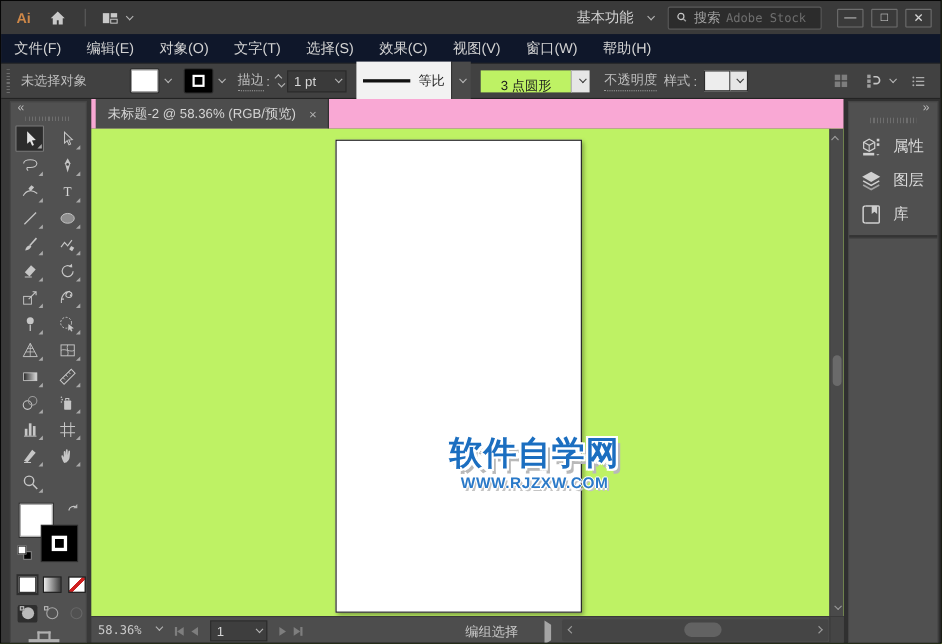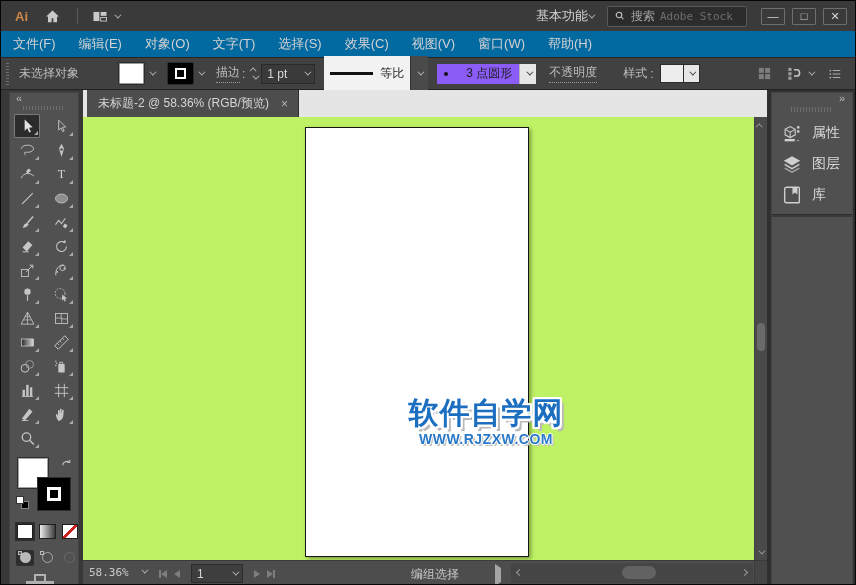--- a/index.html
+++ b/index.html
@@ -14,7 +14,7 @@
   .tb-div{width:1px;height:16px;background:#5c5c5c;margin-left:16px;}
   .arrange{margin-left:14px;display:flex;align-items:center;gap:6px;}
   .spacer{flex:1;}
-  .workspace{display:flex;align-items:center;gap:0;font-size:13px;color:#d2d2d2;margin-right:14px;}
+  .workspace{display:flex;align-items:center;gap:12px;font-size:13px;color:#d2d2d2;margin-right:14px;}
   .searchbox{display:flex;align-items:center;width:140px;height:21px;background:#2c2c2c;border:1px solid #5a5a5a;border-radius:2px;padding:0 6px;gap:5px;margin-right:14px;}
   .searchbox .s-label{font-size:12px;color:#a3a3a3;white-space:nowrap;}
   .searchbox .s-ph{font-size:11px;color:#6f6f6f;font-family:"DejaVu Sans Mono",monospace;white-space:nowrap;overflow:hidden;}

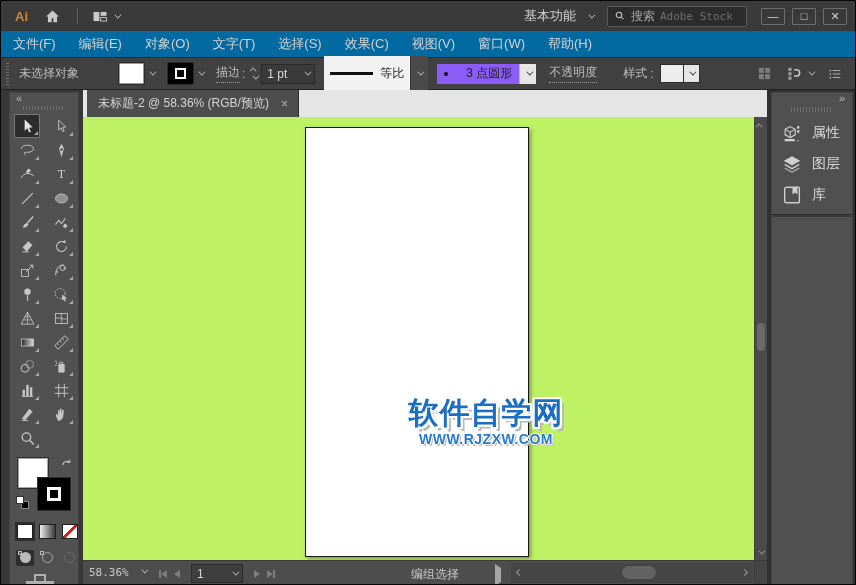--- a/index.html
+++ b/index.html
@@ -26,7 +26,7 @@
   .cv.up{transform:rotate(-135deg) translateY(-2px);}
   .cv.dark{border-color:#3c3c3c;}
   
-  .menubar{height:27px;display:flex;align-items:center;background:#0369a1;border-bottom:1px solid #262626;padding-left:12px;gap:23px;font-size:13px;color:#d2d2d2;}
+  .menubar{height:27px;display:flex;align-items:center;background:#0f172a;border-bottom:1px solid #262626;padding-left:12px;gap:23px;font-size:13px;color:#d2d2d2;}
   .menu-item{white-space:nowrap;}
   
   .controlbar{height:32px;display:flex;align-items:center;background:#414141;border-bottom:1px solid #232323;font-size:12px;color:#bdbdbd;}

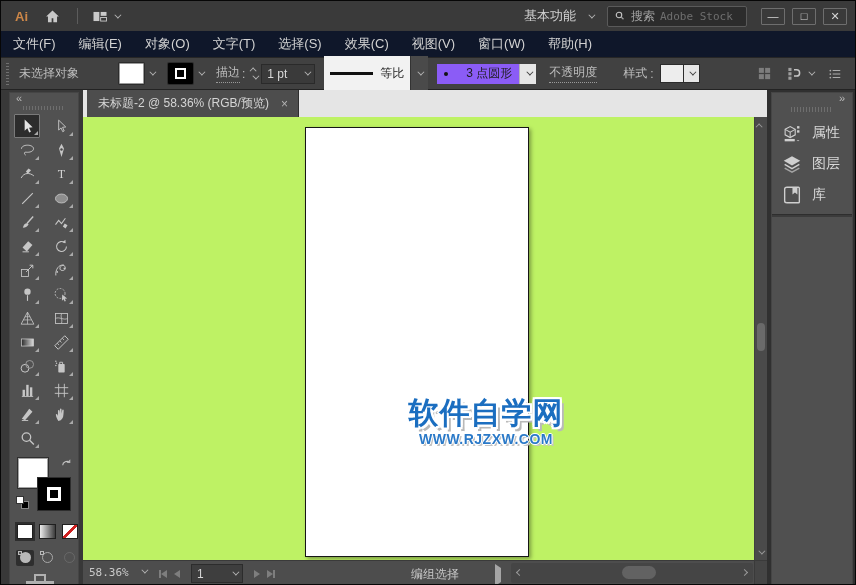--- a/index.html
+++ b/index.html
@@ -47,7 +47,7 @@
   .profile .ptxt{color:#1d1d1d;font-size:12px;white-space:nowrap;}
   .profile .pchev{width:18px;background:#4a4a4a;border-left:1px solid #333;display:flex;align-items:center;justify-content:center;}
   .brush{margin-left:9px;display:flex;height:20px;}
-  .brush .bbody{width:82px;background:#8b5cf6;display:flex;align-items:center;padding:0 7px;gap:18px;}
+  .brush .bbody{width:82px;background:#bef264;display:flex;align-items:center;padding:0 7px;gap:6px;flex-direction:column;}
   .brush .bdot{width:4px;height:4px;border-radius:50%;background:#111;}
   .brush .btxt{color:#1d1d1d;font-size:12px;white-space:nowrap;}
   .brush .bchev{width:17px;background:#e6e6e6;border-left:1px solid #b5b5b5;display:flex;align-items:center;justify-content:center;}

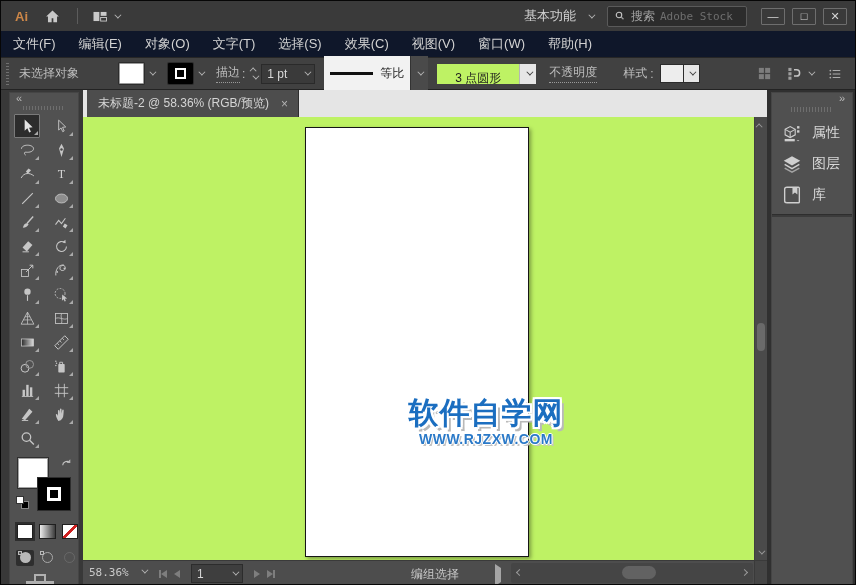--- a/index.html
+++ b/index.html
@@ -52,7 +52,7 @@
   .brush .btxt{color:#1d1d1d;font-size:12px;white-space:nowrap;}
   .brush .bchev{width:17px;background:#e6e6e6;border-left:1px solid #b5b5b5;display:flex;align-items:center;justify-content:center;}
   .lbl-op{margin-left:13px;}
-  .lbl-style{margin-left:26px;white-space:nowrap;}
+  .lbl-style{margin-left:6px;white-space:nowrap;}
   .stylebox{margin-left:6px;display:flex;height:19px;}
   .stylebox .sbody{width:24px;background:#ededed;border:1px solid #2c2c2c;}
   .stylebox .schev{width:16px;background:#e6e6e6;border:1px solid #2c2c2c;border-left:none;display:flex;align-items:center;justify-content:center;}

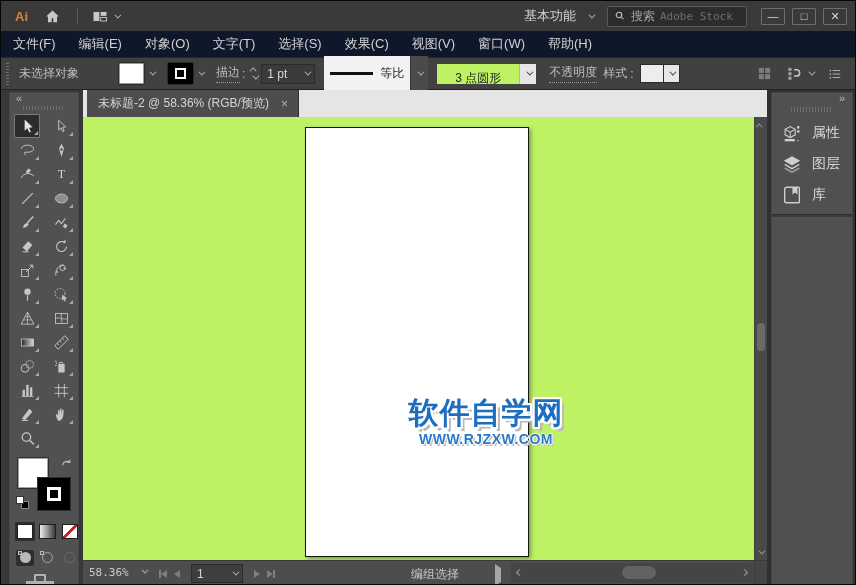--- a/index.html
+++ b/index.html
@@ -97,7 +97,7 @@
   .screenmode .mon{position:absolute;left:8px;bottom:2px;width:12px;height:8px;border:2px solid #b0b0b0;border-bottom:none;}
   
   .canvascol{width:686px;display:flex;flex-direction:column;}
-  .tabbar{height:27px;background:#e5e5e5;display:flex;align-items:flex-end;}
+  .tabbar{height:27px;background:#f9a8d4;display:flex;align-items:flex-end;}
   .doctab{margin-left:4px;height:27px;width:212px;background:#4d4d4d;display:flex;align-items:center;padding:0 8px 0 11px;font-size:12px;color:#d4d4d4;border-right:1px solid #2e2e2e;white-space:nowrap;}
   .doctab .close{margin-left:12px;color:#b3b3b3;font-size:12px;}
   .canvas{position:relative;height:443px;background:#bef264;overflow:hidden;}

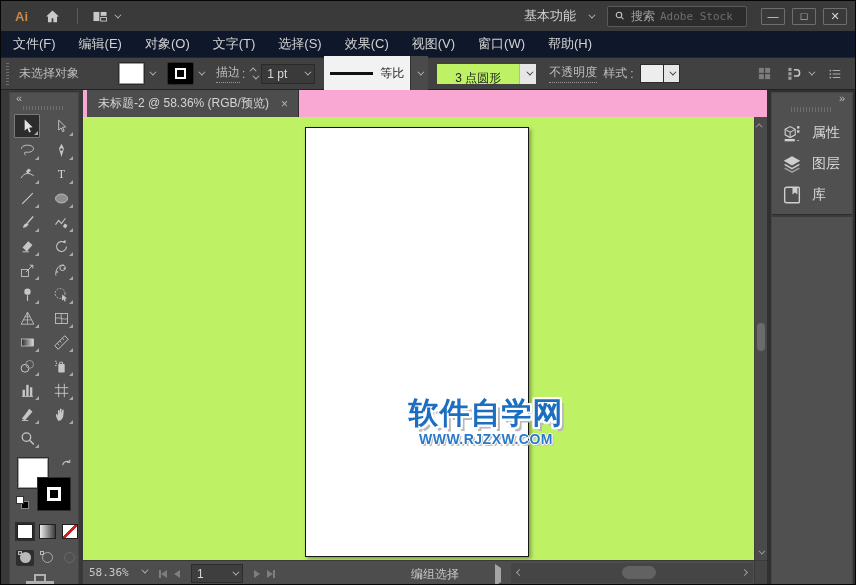--- a/index.html
+++ b/index.html
@@ -124,7 +124,7 @@
   .bar{width:2px;height:8px;background:#7e7e7e;}
   .sb-field{width:52px;height:19px;background:#3e3e3e;border:1px solid #2c2c2c;display:flex;align-items:center;padding:0 5px;color:#d5d5d5;margin:0 4px;}
   .sb-field .cv{margin-left:auto;}
-  .sb-status{position:absolute;left:292px;top:5px;width:120px;text-align:center;white-space:nowrap;color:#c8c8c8;}
+  .sb-status{position:absolute;left:304px;top:5px;width:120px;text-align:center;white-space:nowrap;color:#c8c8c8;}
   .sb-play{position:absolute;left:412px;top:7px;}
   .sb-play .tri.r{border-left-color:#a5a5a5;}
   .hscroll{position:absolute;left:428px;right:14px;top:2px;bottom:2px;background:#454545;border-radius:2px;}

